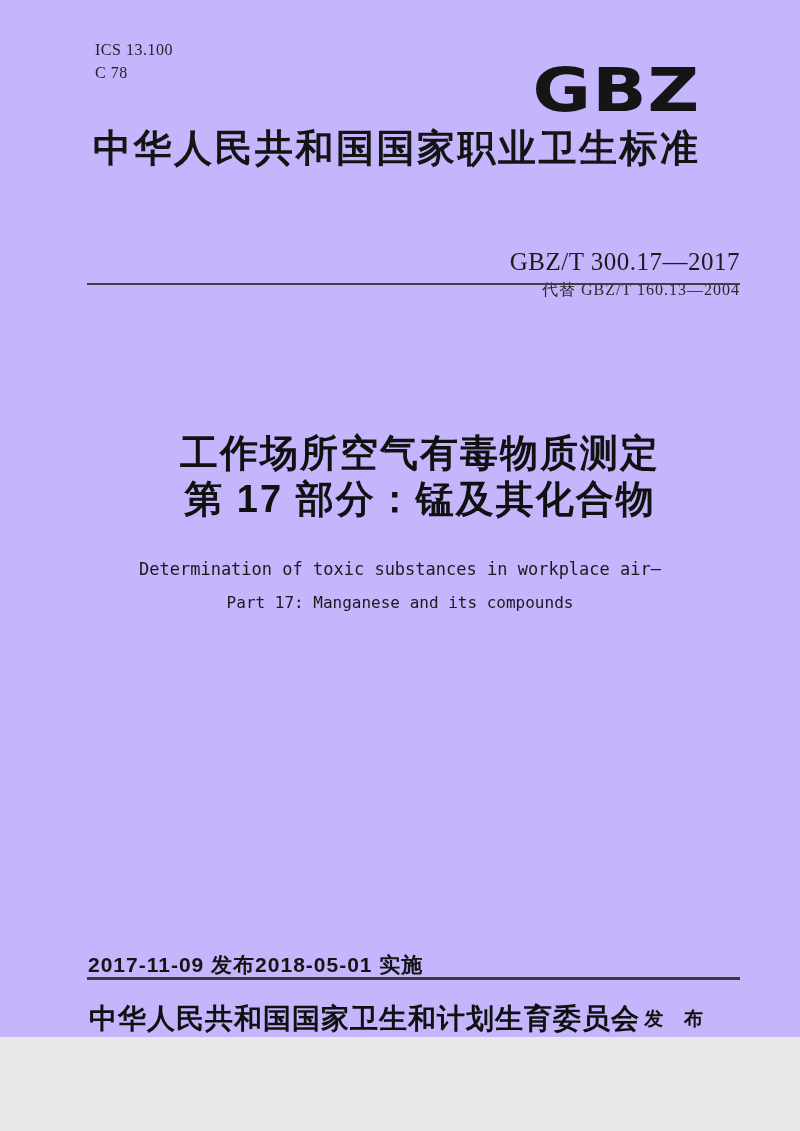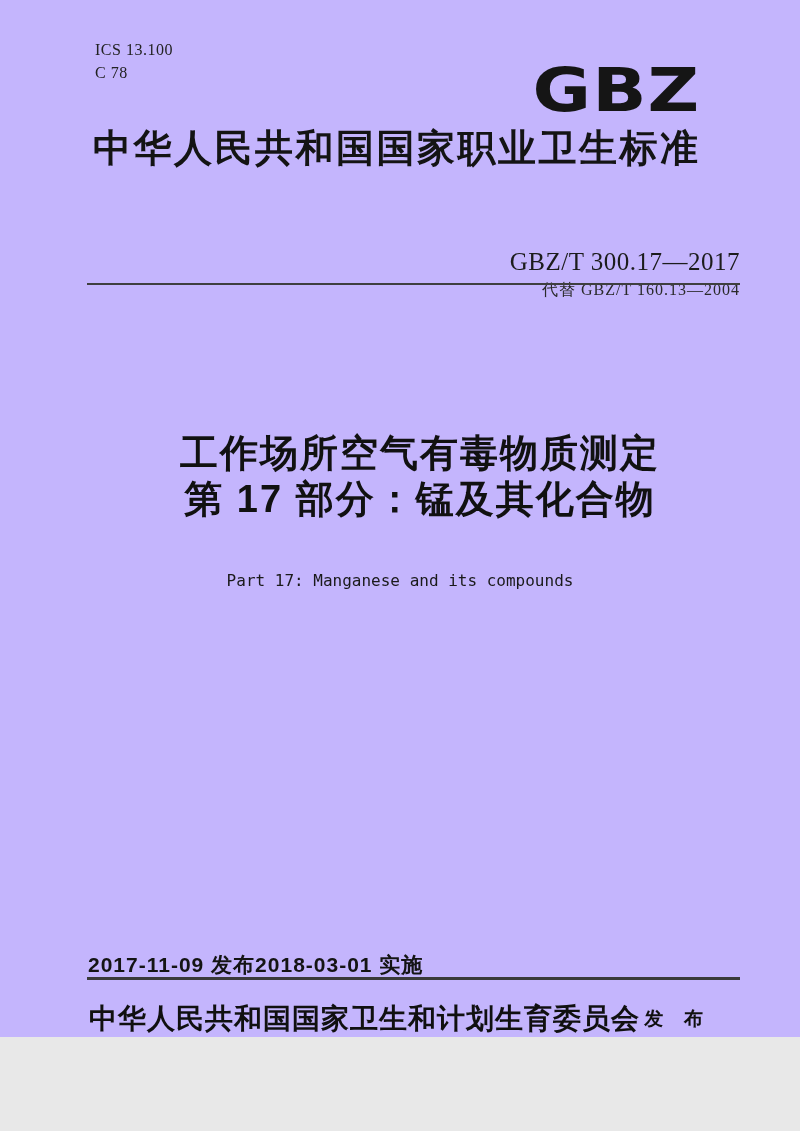--- a/index.html
+++ b/index.html
@@ -174,6 +174,7 @@
   </div>
 
   <div class="entitle-block">
+    <div class="entitle-line1">Determination of toxic substances in workplace air—</div>
     <div class="entitle-line2">Part 17: Manganese and its compounds</div>
   </div>
 

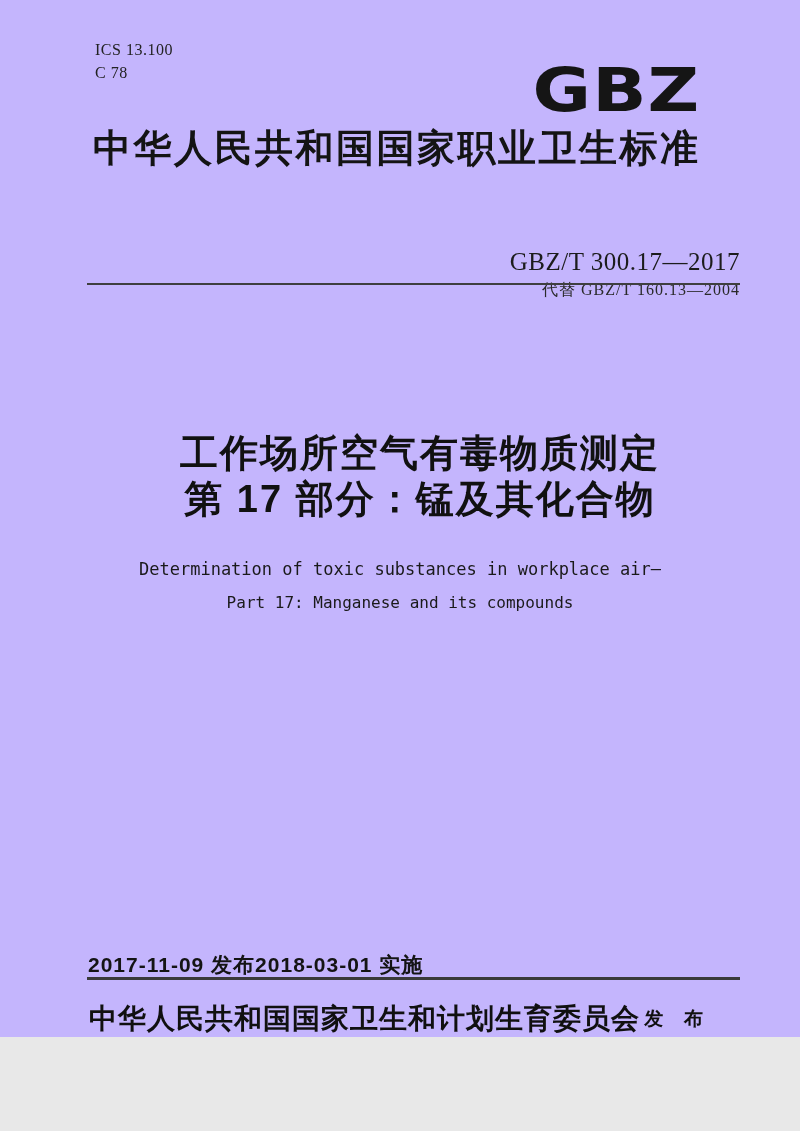--- a/index.html
+++ b/index.html
@@ -180,7 +180,7 @@
 
   <div class="date-row">
     <span>2017-11-09 发布</span>
-    <span>2018-03-01 实施</span>
+    <span>2018-05-01 实施</span>
   </div>
 
   <div class="rule-bottom"></div>

